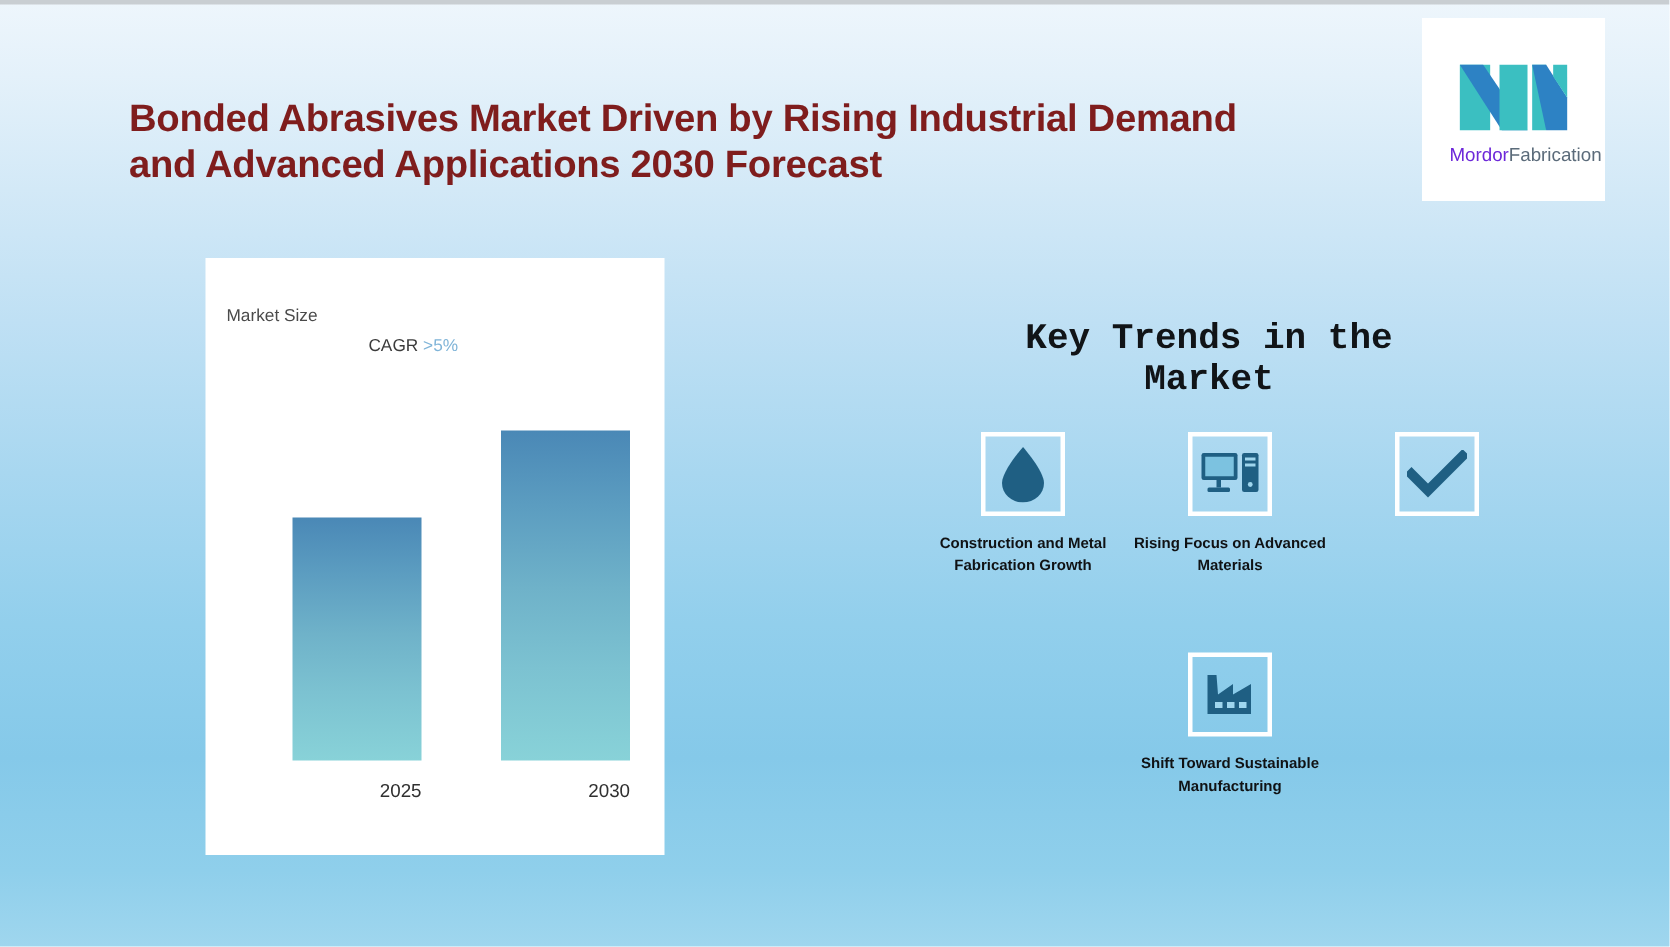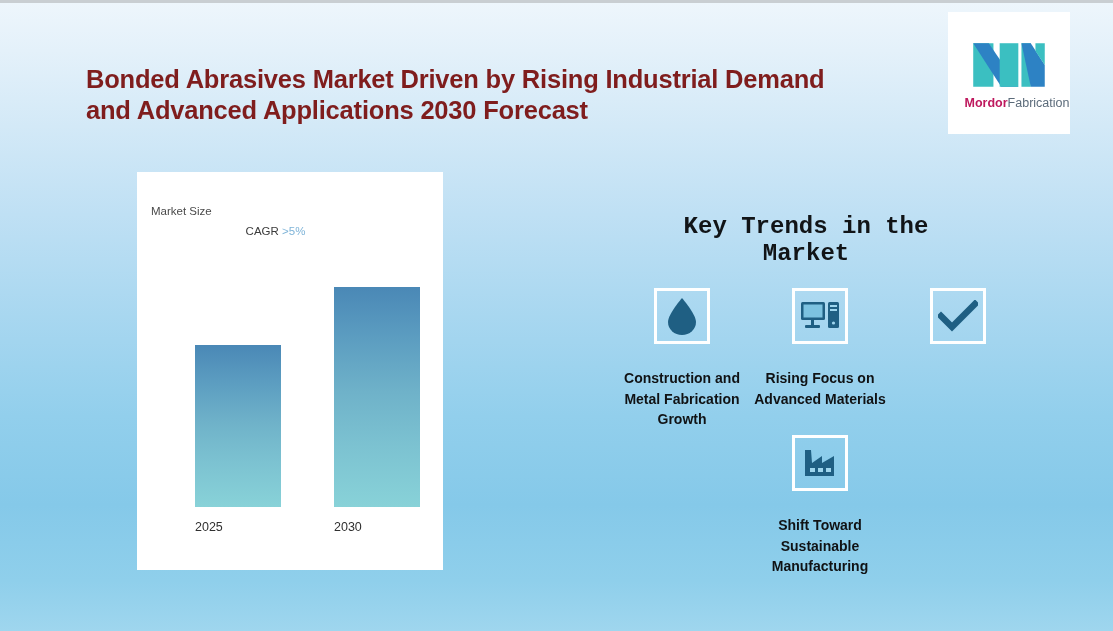--- a/index.html
+++ b/index.html
@@ -46,7 +46,7 @@
   #logo-word {
     font-size:12.5px; white-space:nowrap; line-height:1;
   }
-  #logo-word .b { font-weight:bold; color:#be185d;padding-left:16px; }
+  #logo-word .b { font-weight:normal; color:#6d28d9;padding-left:16px; }
   #logo-word .l { font-weight:normal; color:#5b6b7a; }
 
   

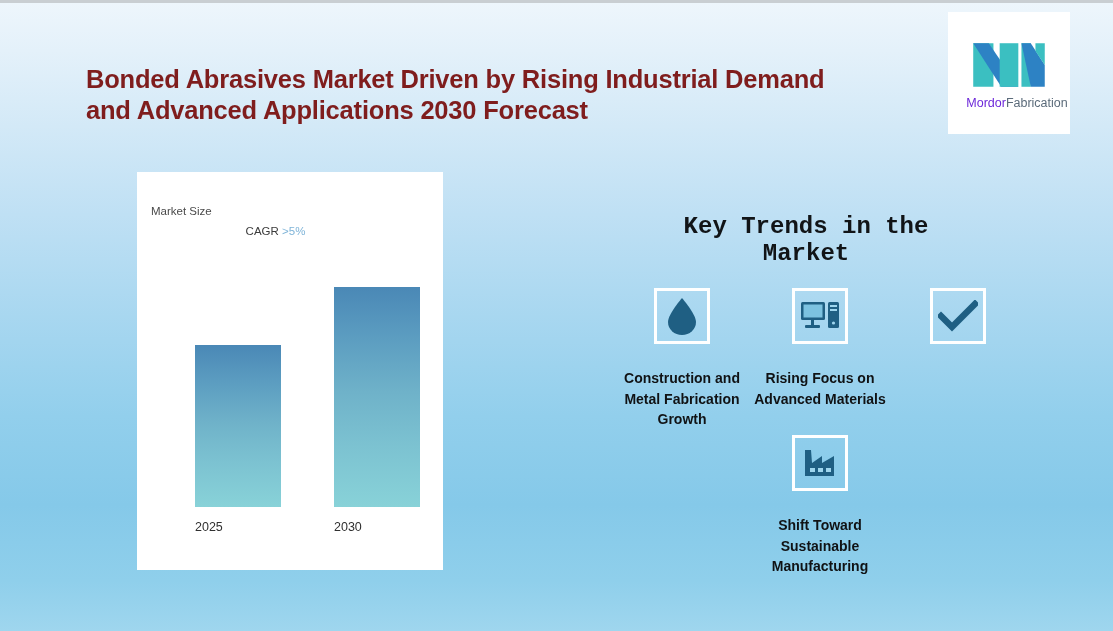--- a/index.html
+++ b/index.html
@@ -115,9 +115,9 @@
   }
   .trend-icon-box svg { display:block; }
   .trend-label {
-    margin-top:24px;
+    margin-top:12px;
     text-align:center;
-    font-size:14px; font-weight:bold; color:#101214;
+    font-size:10px; font-weight:bold; color:#101214;
     line-height:1.48;
   }
   #trend-0 { left:607px; top:288px; }

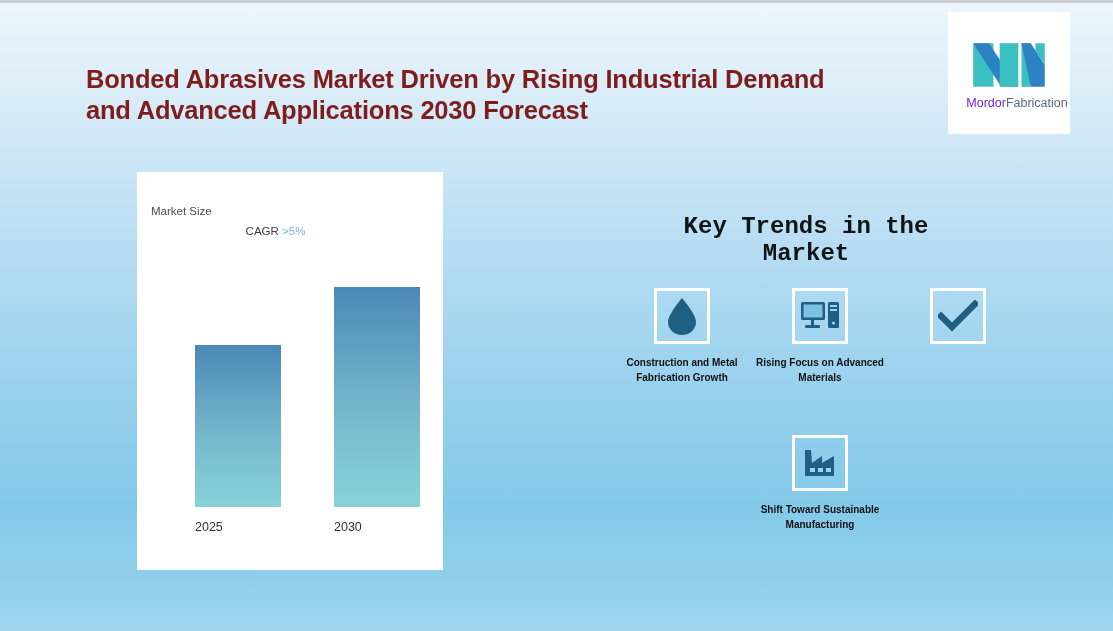--- a/index.html
+++ b/index.html
@@ -85,7 +85,7 @@
     background:linear-gradient(to bottom, #4a88b6 0%, #5b9cc0 22%, #6fb2c9 48%, #7cc2d1 72%, #88d2d8 100%);
   }
   .bar-label {
-    position:absolute; width:86px; text-align:left;
+    position:absolute; width:86px; text-align:right;
     font-size:12.5px; color:#303030;
   }
   #source-row {

